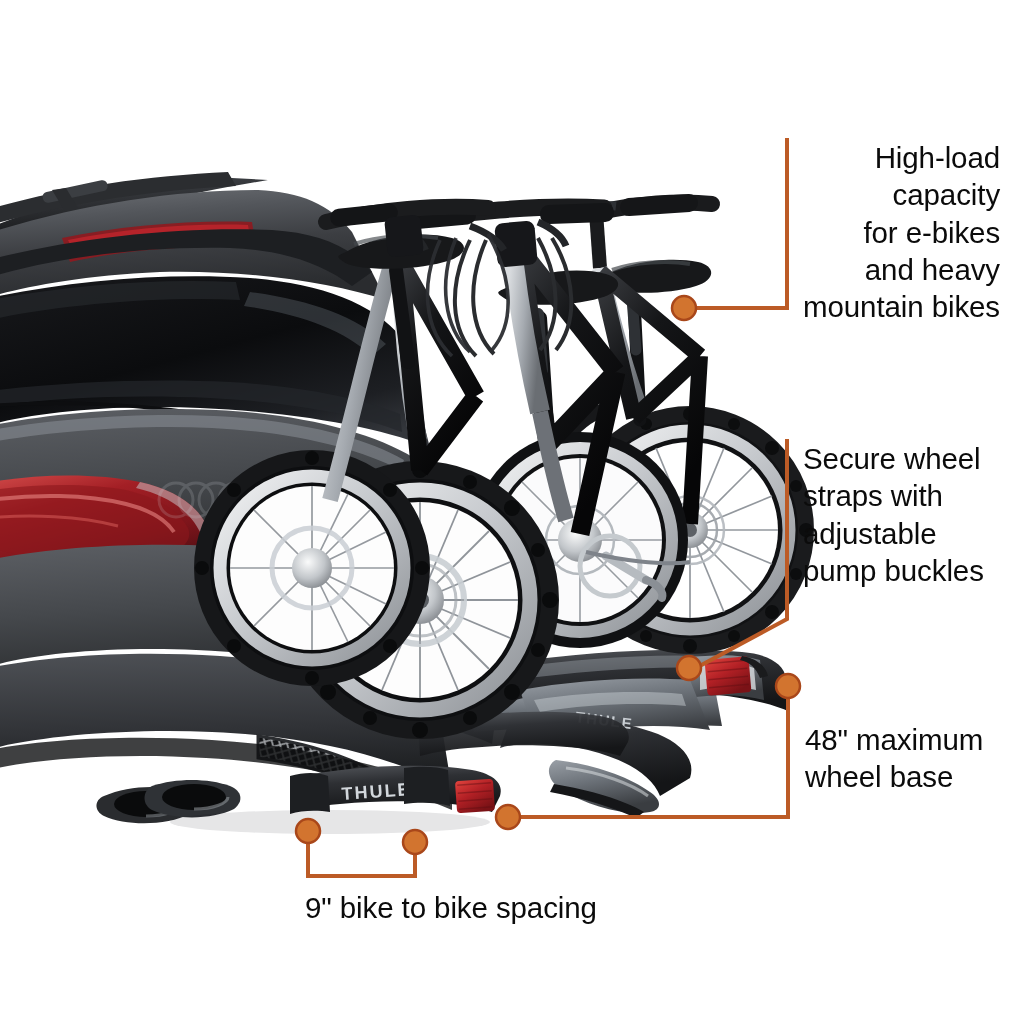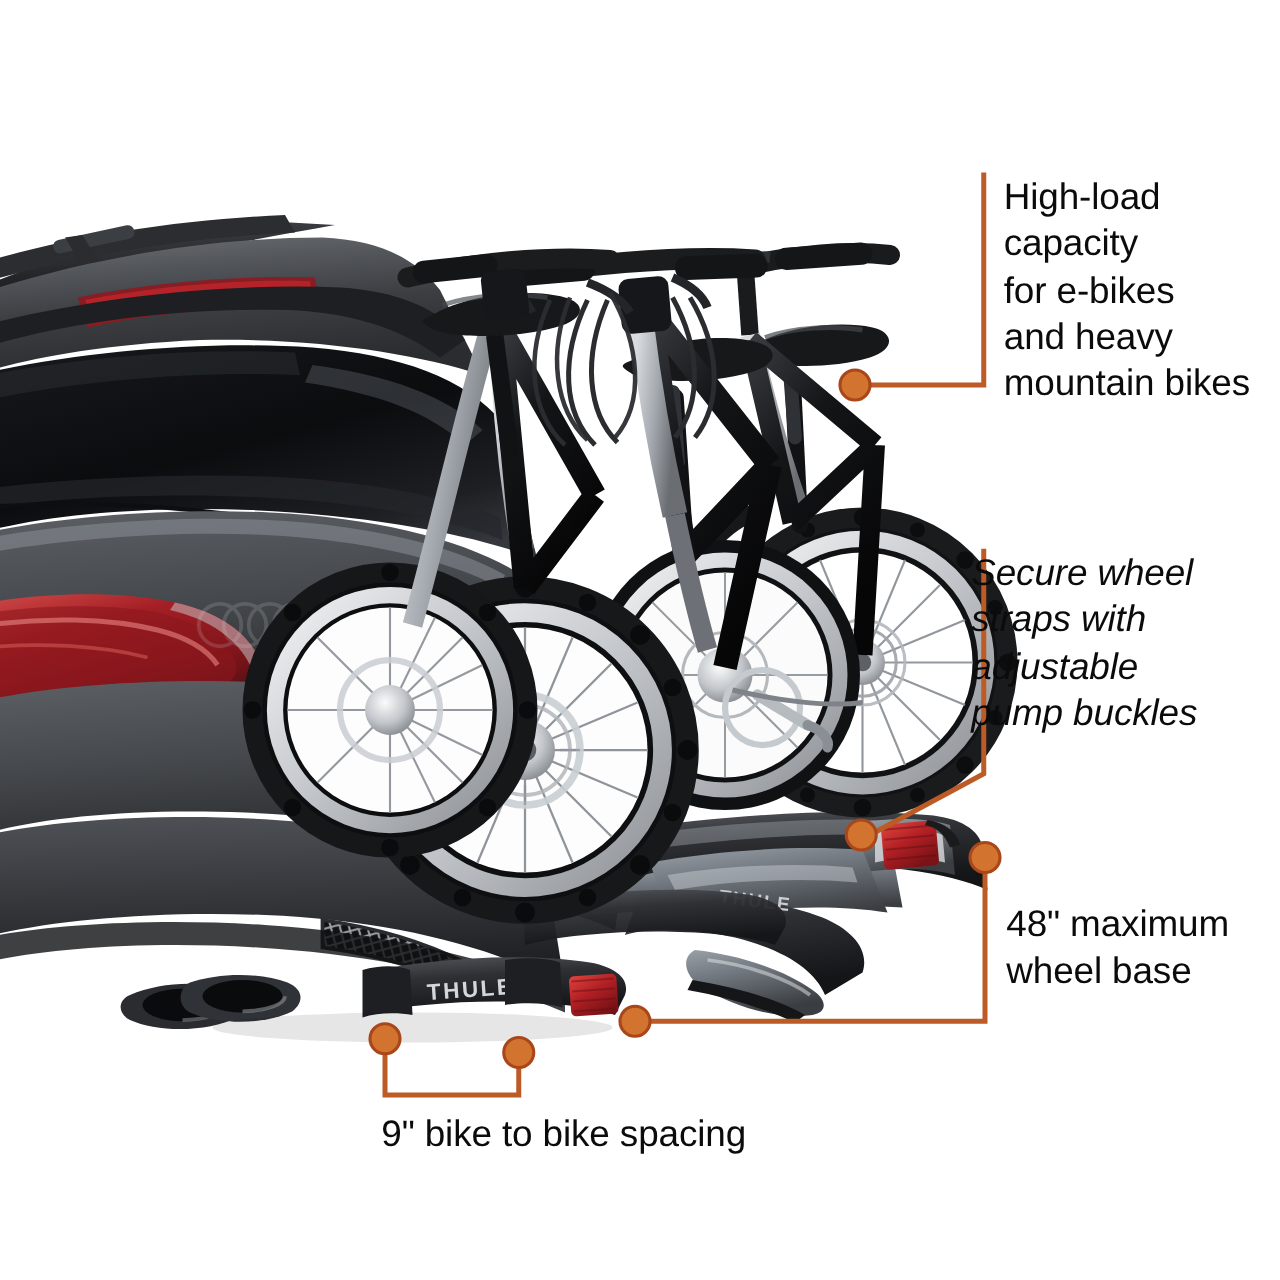--- a/index.html
+++ b/index.html
@@ -23,7 +23,7 @@
     white-space:pre-line;
     line-height:1.265;
   }
-  .callout-1{left:803px;top:139px;font-size:29.5px;}
+  .callout-1{left:803px;top:139px;font-size:29.5px;text-align:right;}
   .callout-2{left:777px;top:440px;font-size:29.5px;font-style:italic;}
   .callout-3{left:805px;top:721px;font-size:29.5px;}
   .callout-4{left:305px;top:889px;font-size:29.5px;}

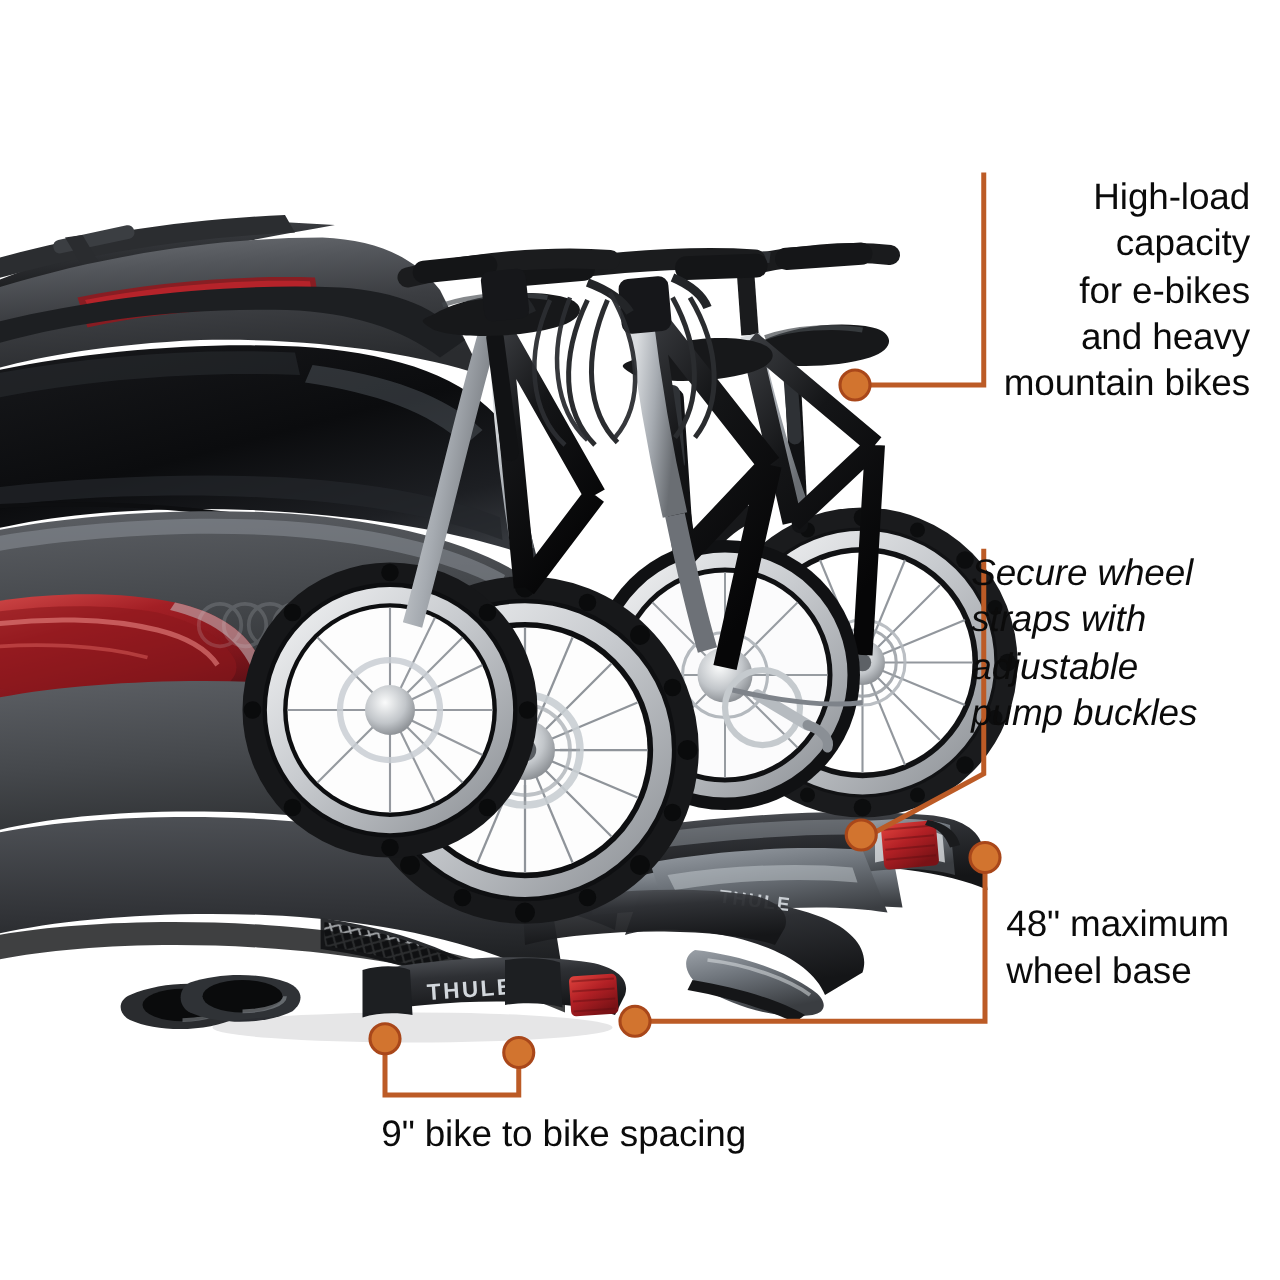--- a/index.html
+++ b/index.html
@@ -24,7 +24,7 @@
     line-height:1.265;
   }
   .callout-1{left:803px;top:139px;font-size:29.5px;text-align:right;}
-  .callout-2{left:777px;top:440px;font-size:29.5px;font-style:italic;}
+  .callout-2{left:803px;top:440px;font-size:29.5px;}
   .callout-3{left:805px;top:721px;font-size:29.5px;}
   .callout-4{left:305px;top:889px;font-size:29.5px;}
 

